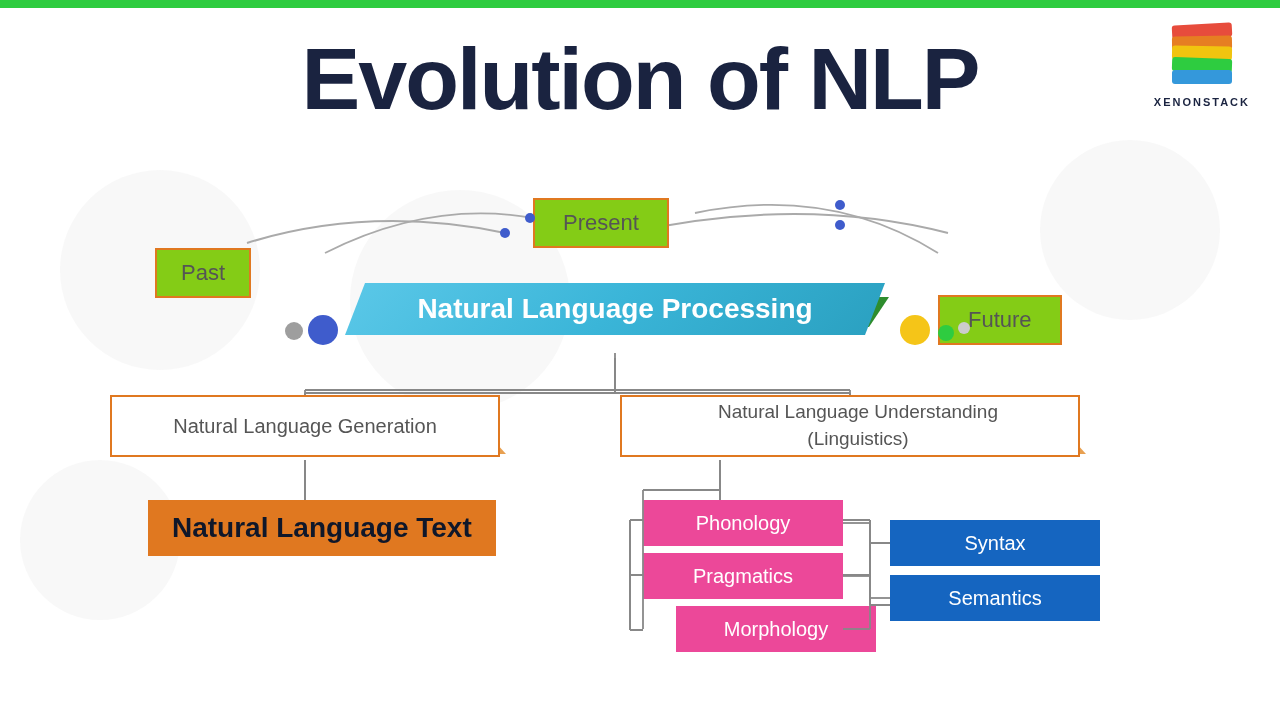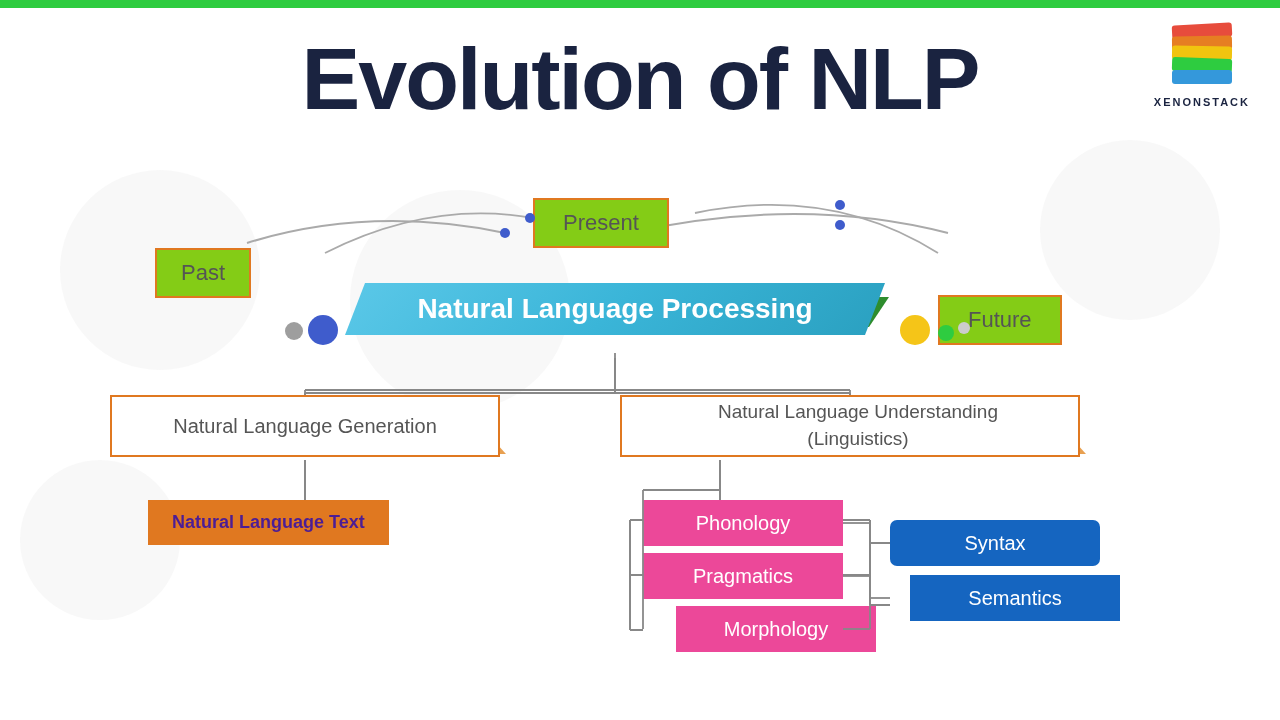--- a/index.html
+++ b/index.html
@@ -253,8 +253,8 @@
 </div>
 
 <div data-name="nlt-box" style="position:absolute;top:682px;left:148px;
-     padding:12px 24px;background:#e07820;color:#4c1d95;
-     font-size:18px;font-weight:600;z-index:5;">
+     padding:12px 24px;background:#e07820;color:#0f172a;
+     font-size:28px;font-weight:600;z-index:5;">
   <span>Natural Language Text</span>
 </div>
 

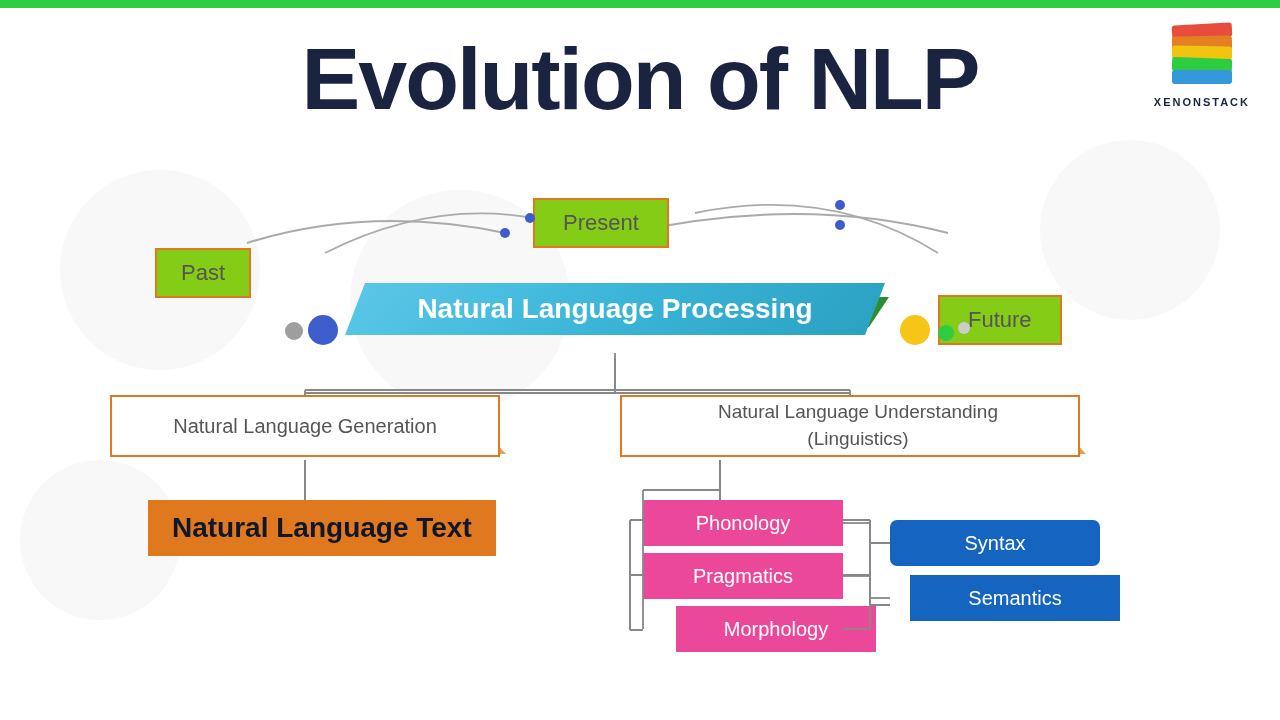--- a/index.html
+++ b/index.html
@@ -303,7 +303,7 @@
   [data-name="phonology-box"] { top: 500px !important; left: 643px !important; }
   [data-name="pragmatics-box"] { top: 553px !important; left: 643px !important; }
   [data-name="morphology-box"] { top: 606px !important; left: 643px !important; }
-  [data-name="syntax-box"] { top: 520px !important; left: 890px !important; border-radius: 7px; }
+  [data-name="syntax-box"] { top: 520px !important; left: 890px !important; }
   [data-name="semantics-box"] { top: 575px !important; left: 890px !important; }
 
   [data-name="dot-gray"] { top: 322px !important; left: 285px !important; }

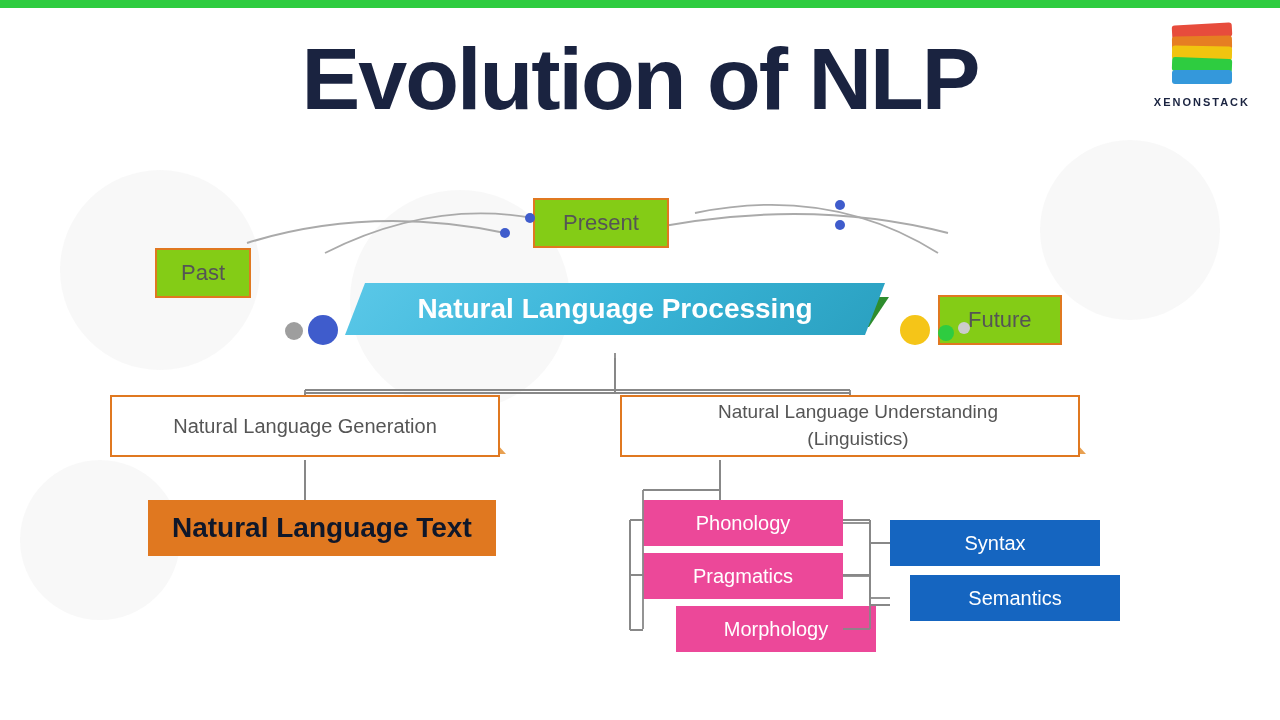--- a/index.html
+++ b/index.html
@@ -274,7 +274,7 @@
   <span>Syntax</span>
 </div>
 
-<div class="sub-box-right" data-name="semantics-box" style="top:778px;left:890px;margin-left:20px;">
+<div class="sub-box-right" data-name="semantics-box" style="top:778px;left:890px;">
   <span>Semantics</span>
 </div>
 

